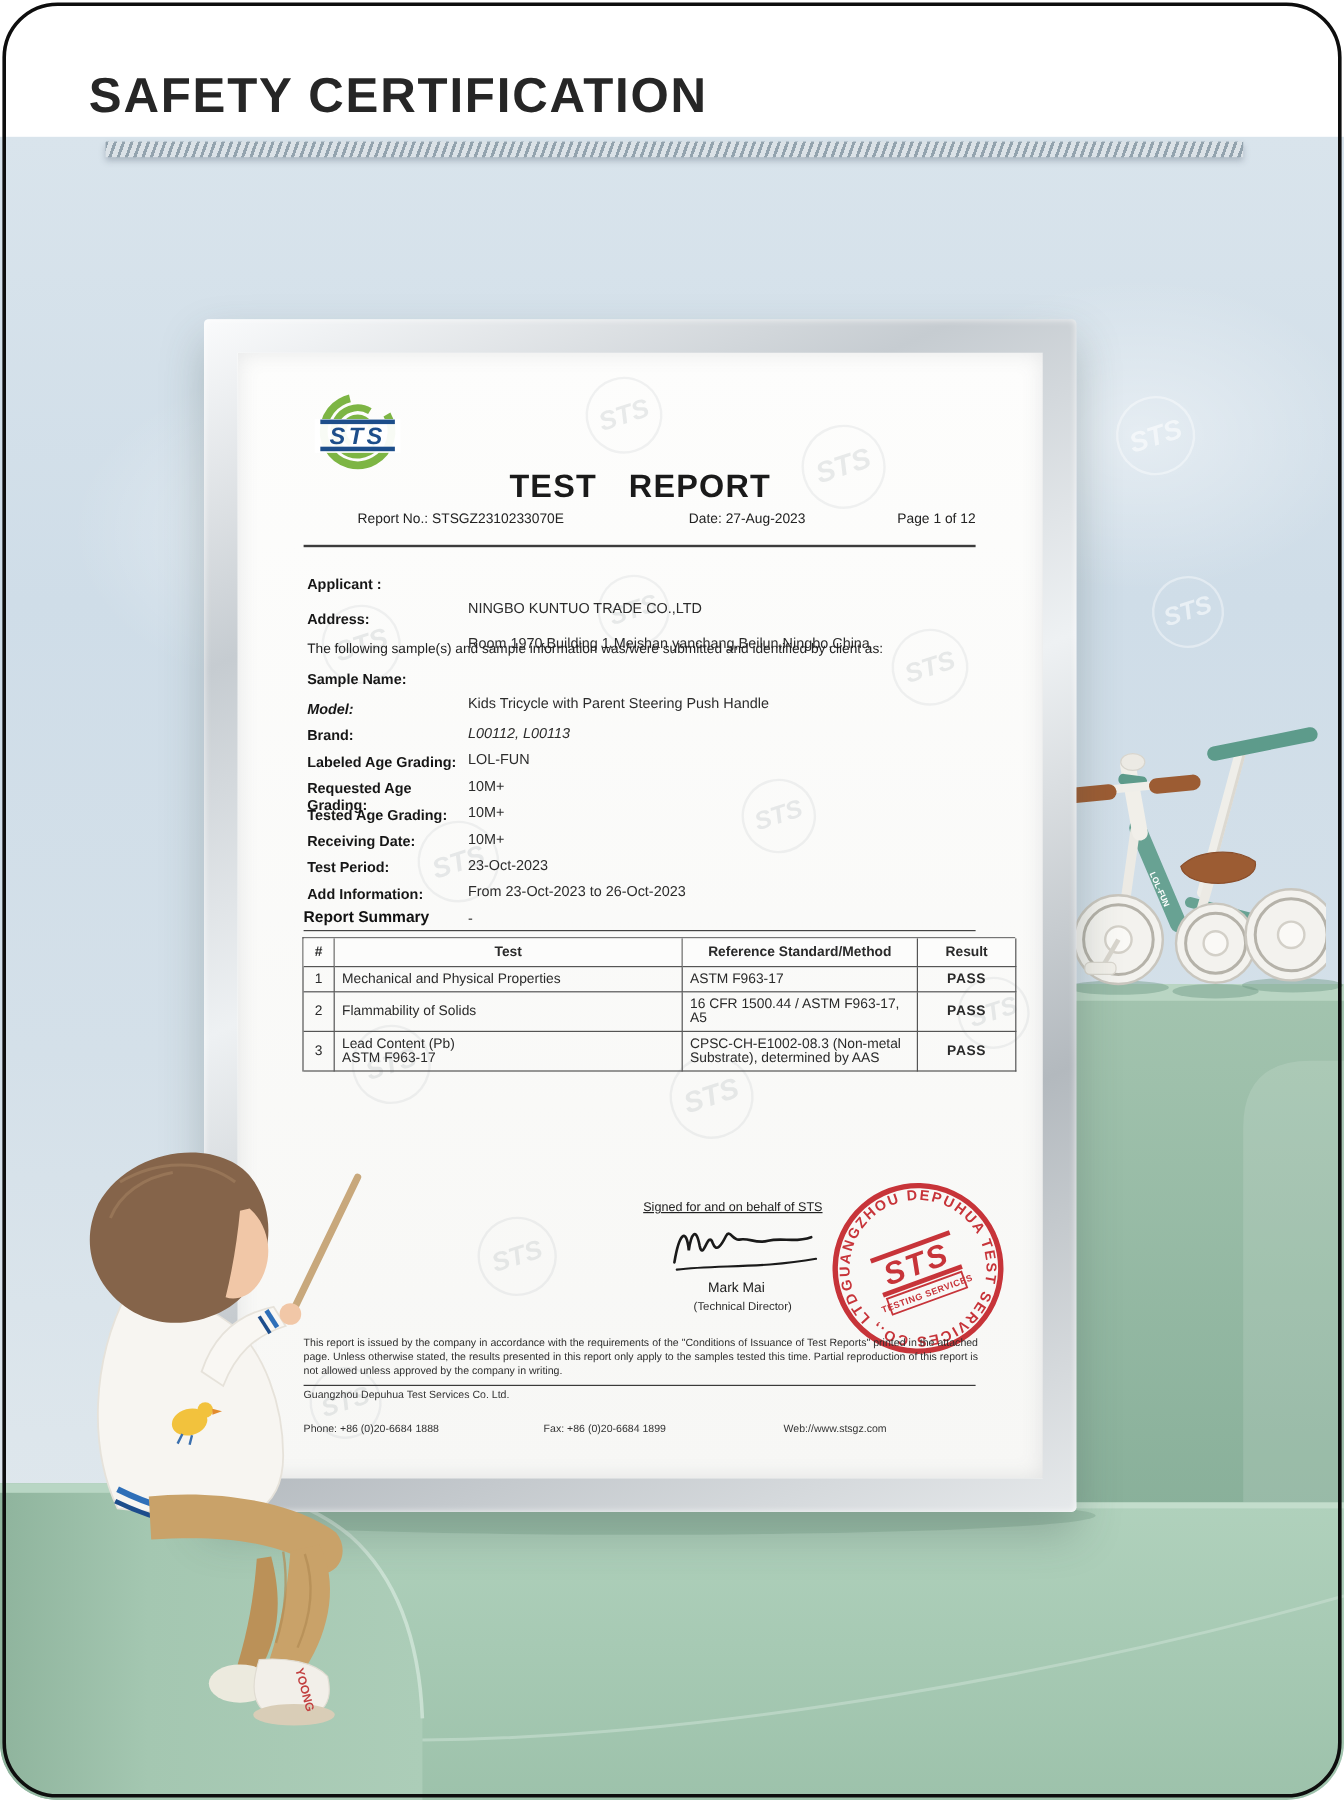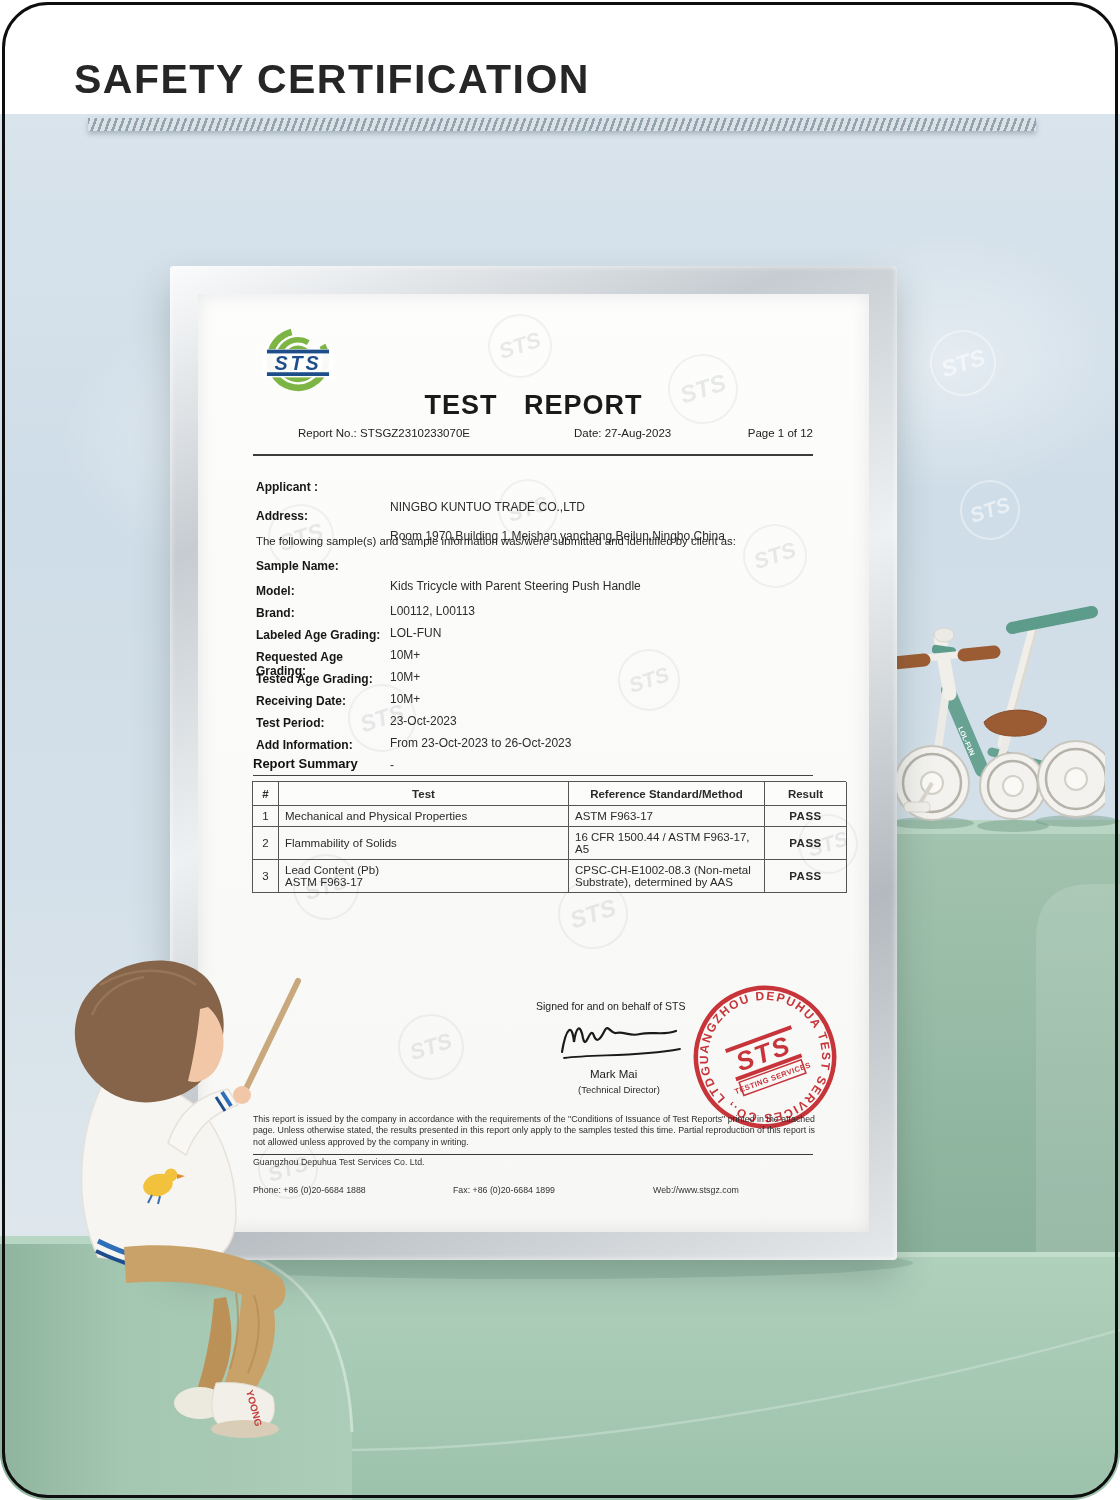--- a/index.html
+++ b/index.html
@@ -215,7 +215,7 @@
           <span class="lbl">Sample Name:</span>
           <span class="val">Kids Tricycle with Parent Steering Push Handle</span>
         </div>
-      <div class="abs frow" style="top:290px;">
+      <div class="abs frow" style="top:290px;font-style:italic;">
           <span class="lbl">Model:</span>
           <span class="val">L00112, L00113</span>
         </div>

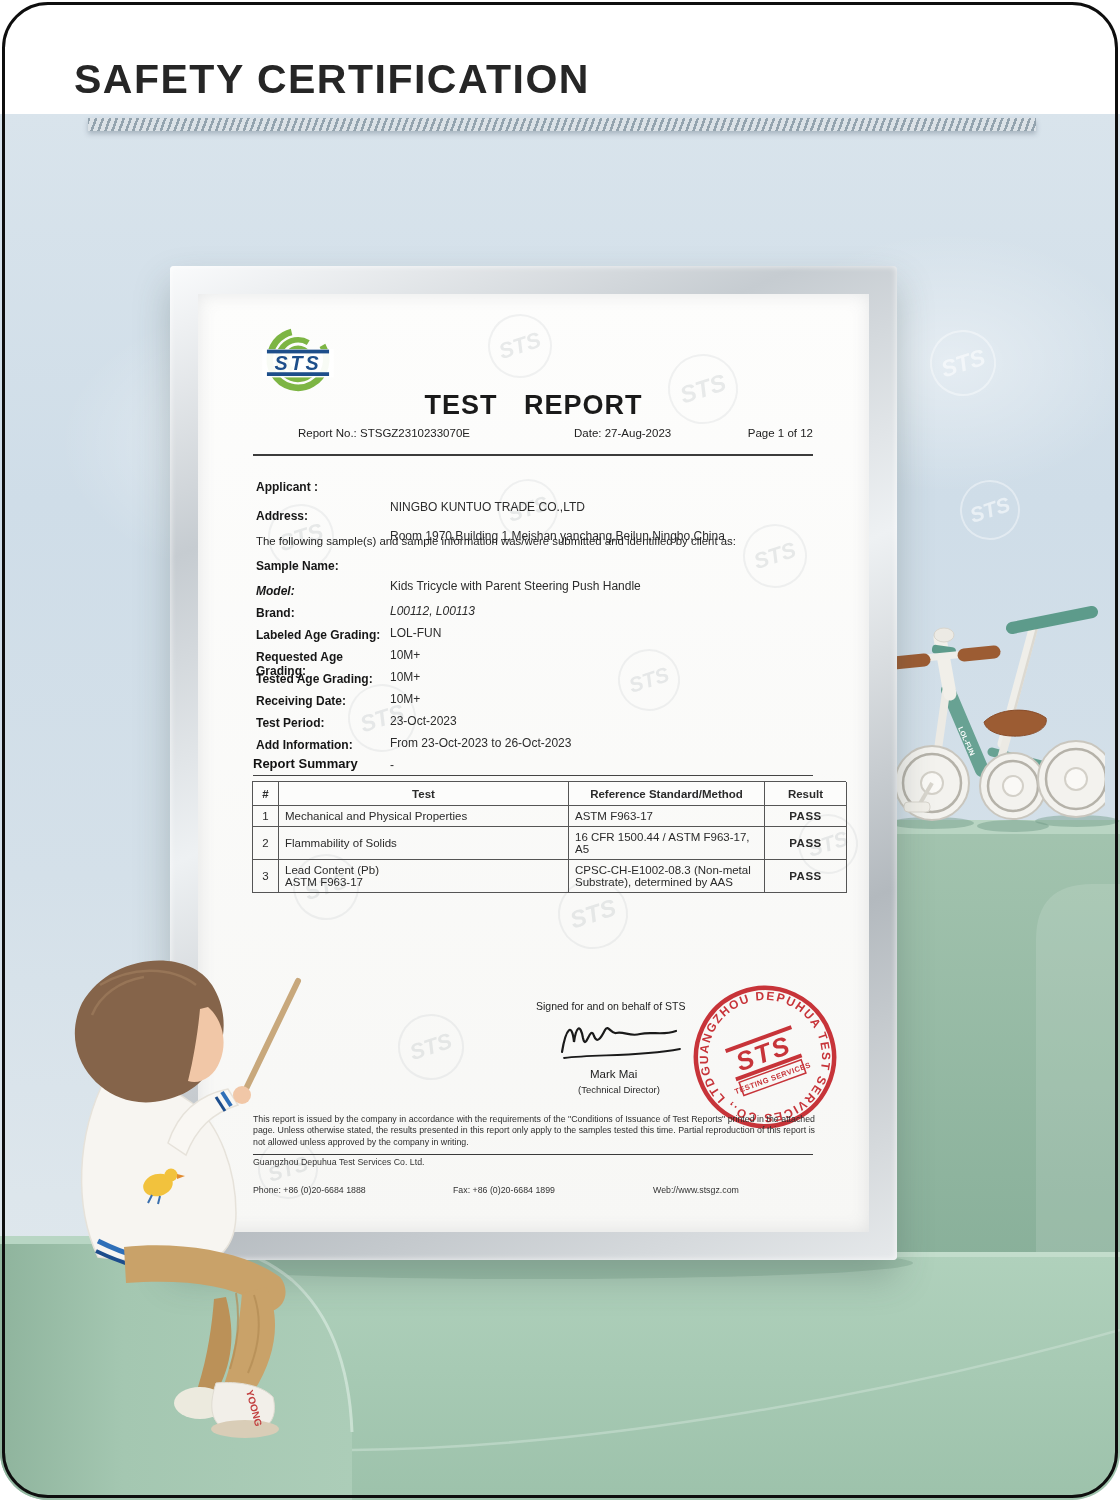--- a/index.html
+++ b/index.html
@@ -273,7 +273,7 @@
         <div class="res">PASS</div>
       </div>
 
-      <div class="abs sig-label" style="left:338px;top:706px;">Signed for and on behalf of STS</div>
+      <div class="abs sig-label" style="left:338px;top:706px;text-decoration:underline;">Signed for and on behalf of STS</div>
       <svg class="abs" style="left:358px;top:718px;" width="132" height="54" viewBox="0 0 132 54">
         <path d="M6,40 C10,16 16,10 18,30 C20,16 24,10 27,26 C30,40 34,12 38,24 C41,32 45,26 49,18 C52,12 55,22 60,21 C68,19 74,25 84,22 C96,19 106,24 120,19" fill="none" stroke="#1a1a1a" stroke-width="2.2" stroke-linecap="round"></path>
         <path d="M8,46 C40,42 80,45 124,37" fill="none" stroke="#1a1a1a" stroke-width="1.8" stroke-linecap="round"></path>

